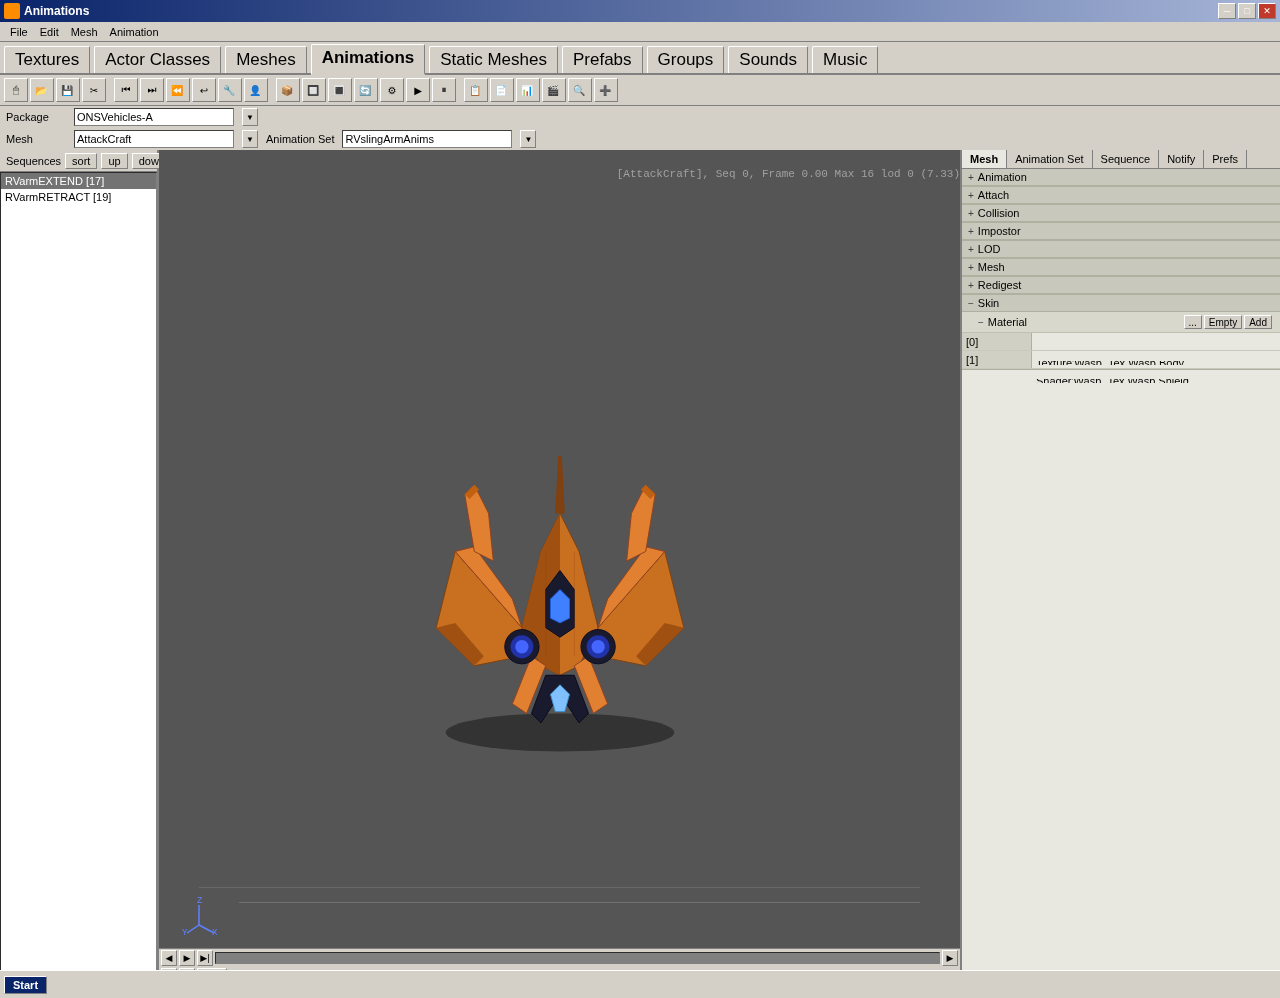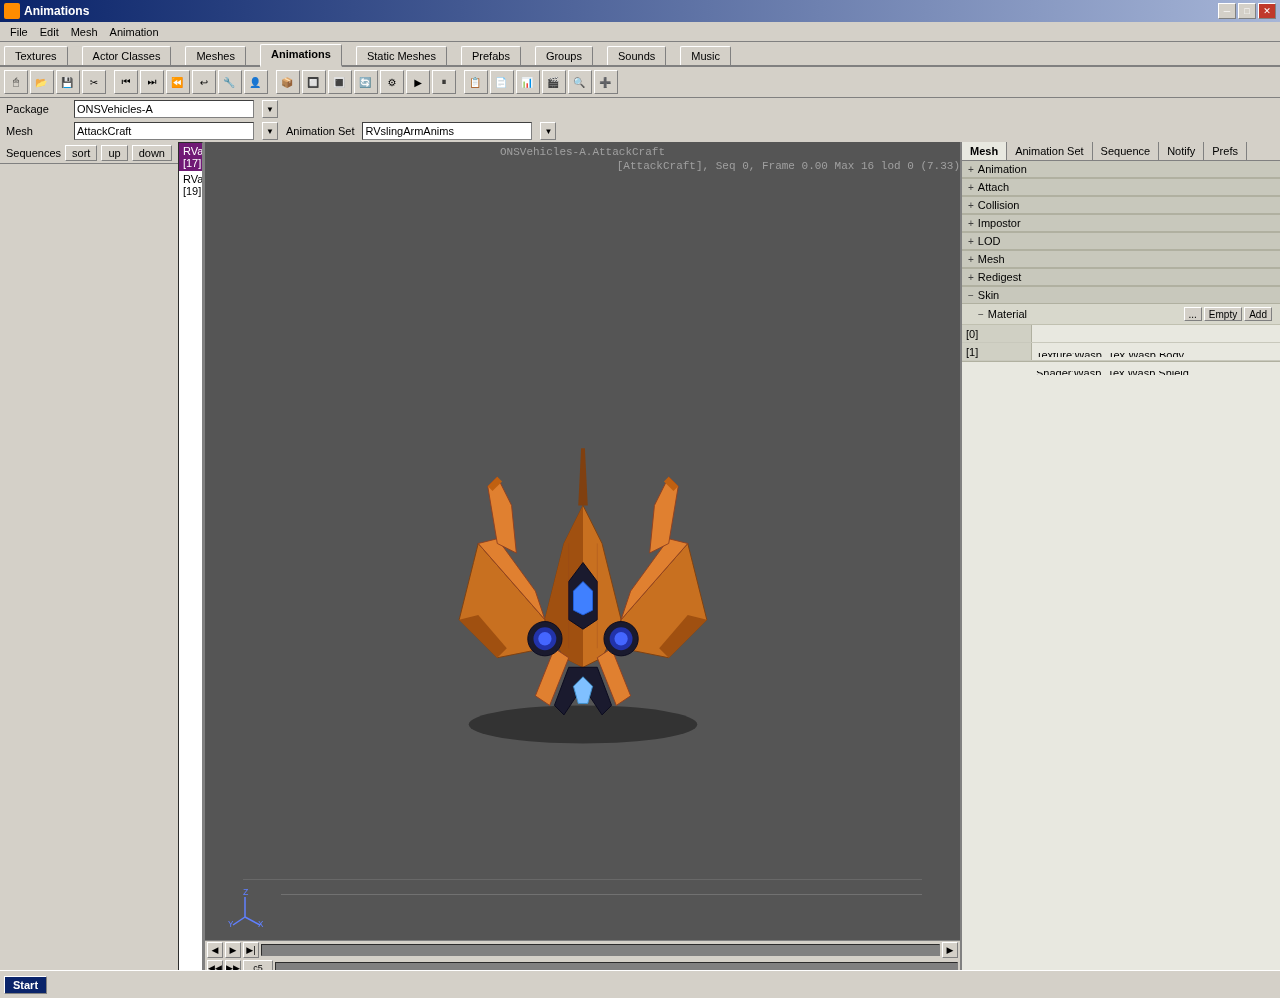--- a/index.html
+++ b/index.html
@@ -54,8 +54,8 @@
       border: 1px solid #808080;
       border-bottom: none;
       cursor: pointer;
-      font-size: 11px;
-      margin-right: 14px;
+      font-size: 17px;
+      margin-right: 4px;
       border-top-left-radius: 2px;
       border-top-right-radius: 2px;
       border-top-color: #fff;

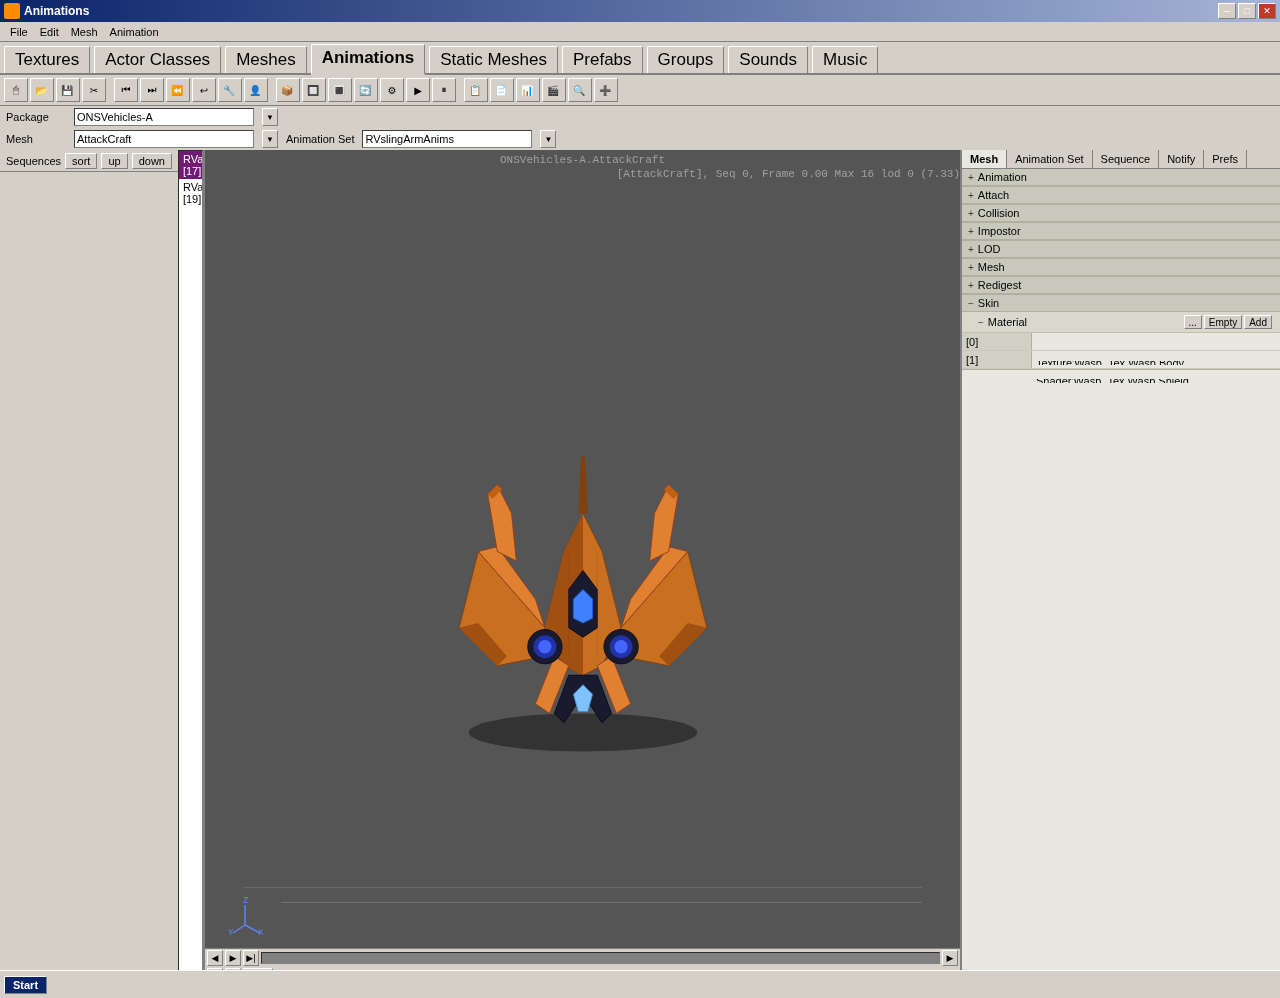--- a/index.html
+++ b/index.html
@@ -109,7 +109,7 @@
       font-size: 11px;
       padding: 0 2px;
     }
-    .field-input.wide { width: 180px; }
+    .field-input.wide { width: 160px; }
     .field-input.medium { width: 170px; }
     .dropdown-arrow {
       background: #d4d0c8;

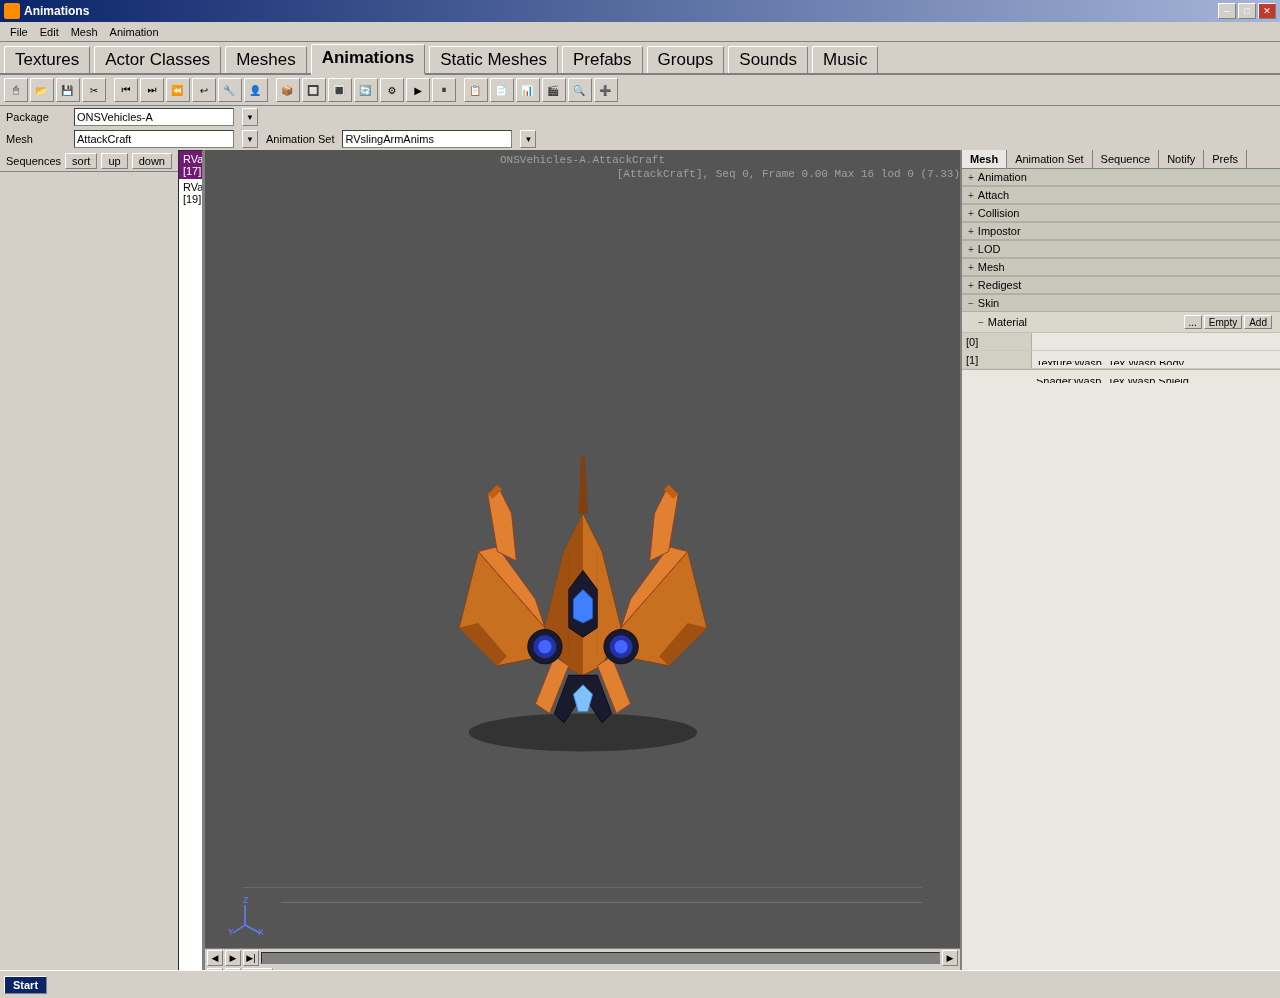--- a/index.html
+++ b/index.html
@@ -129,11 +129,11 @@
 
     
     .left-panel {
-      width: 205px;
+      width: 159px;
       background: #d4d0c8;
       border-right: 2px solid #808080;
       display: flex;
-      flex-direction: row;
+      flex-direction: column;
     }
     .sequences-header {
       background: #d4d0c8;

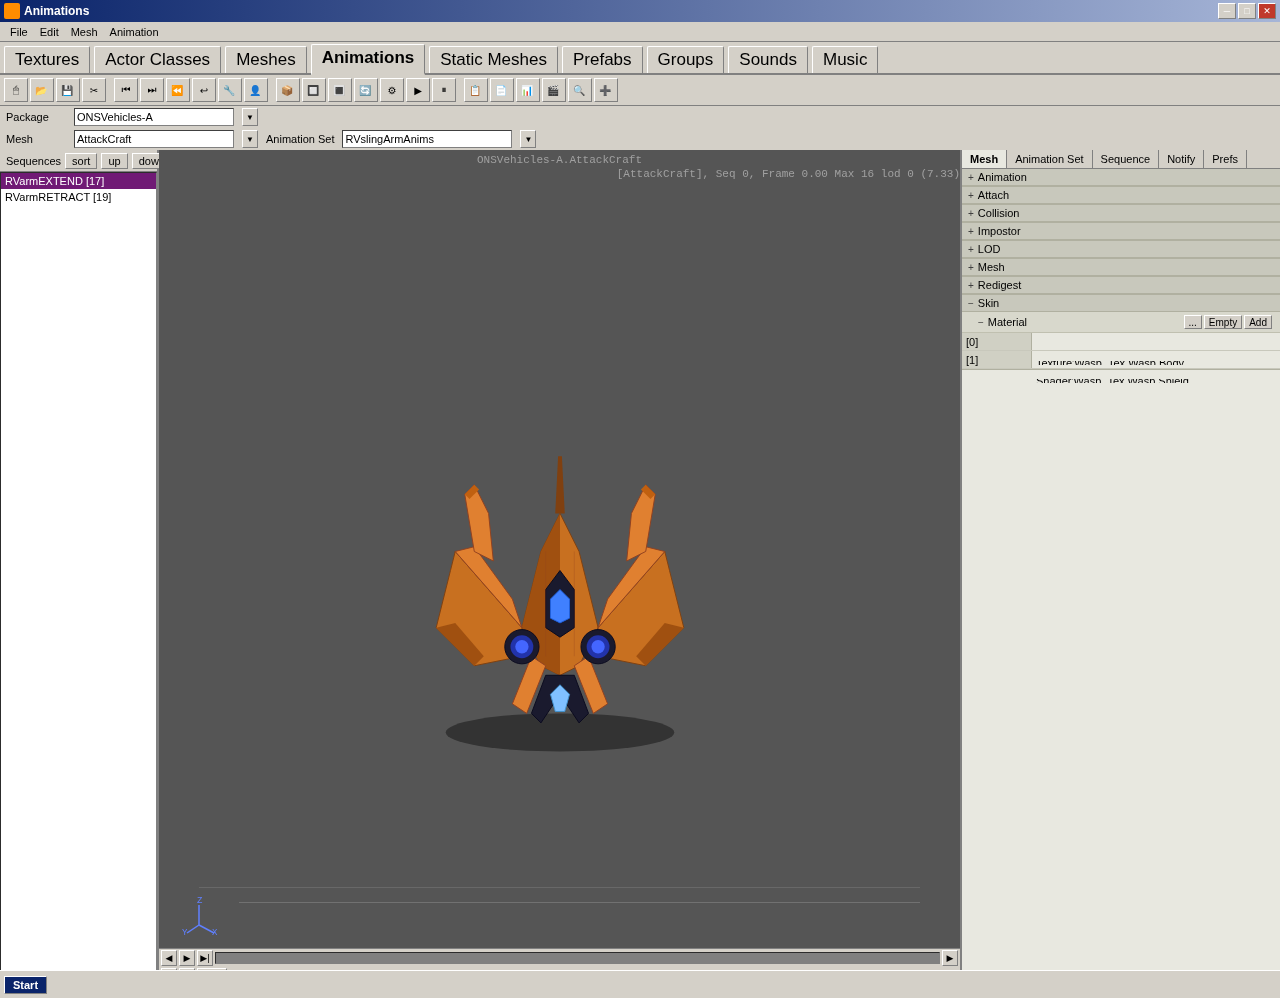--- a/index.html
+++ b/index.html
@@ -433,7 +433,6 @@
   </div>
 
   <div class="viewport">
-    <div class="viewport-info">ONSVehicles-A.AttackCraft</div>
     <div class="viewport-info-line2">[AttackCraft], Seq 0,  Frame  0.00 Max 16  lod 0 (7.33)</div>
 
     <svg class="mesh-3d" viewBox="0 0 340 420" xmlns="http://www.w3.org/2000/svg">

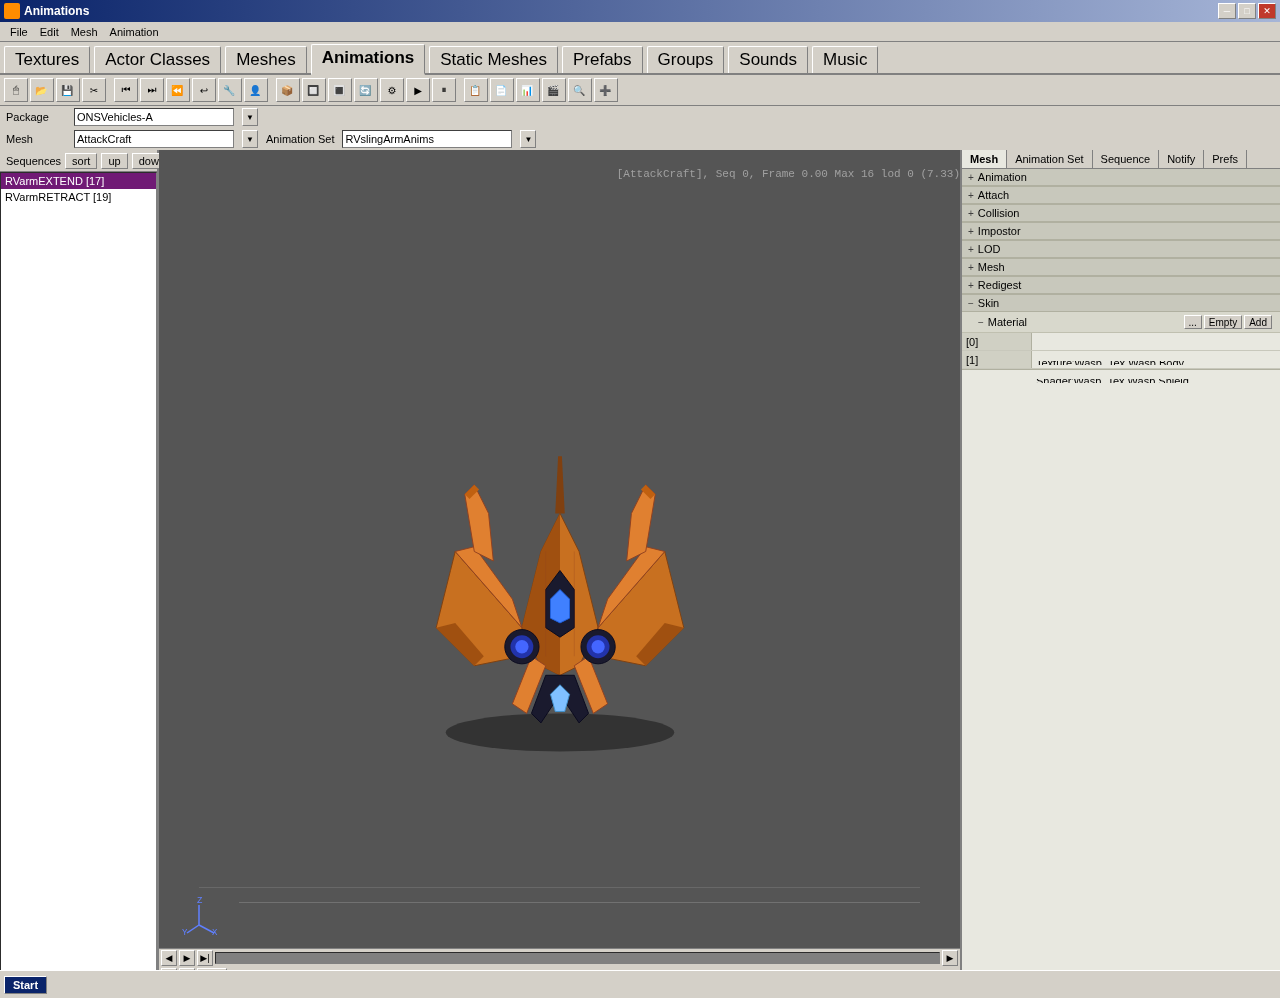--- a/index.html
+++ b/index.html
@@ -165,7 +165,7 @@
       cursor: pointer;
       color: #000;
     }
-    .seq-item.selected { background: #701a75; color: white; }
+    .seq-item.selected { background: #737373; color: white; }
 
     
     .viewport {

